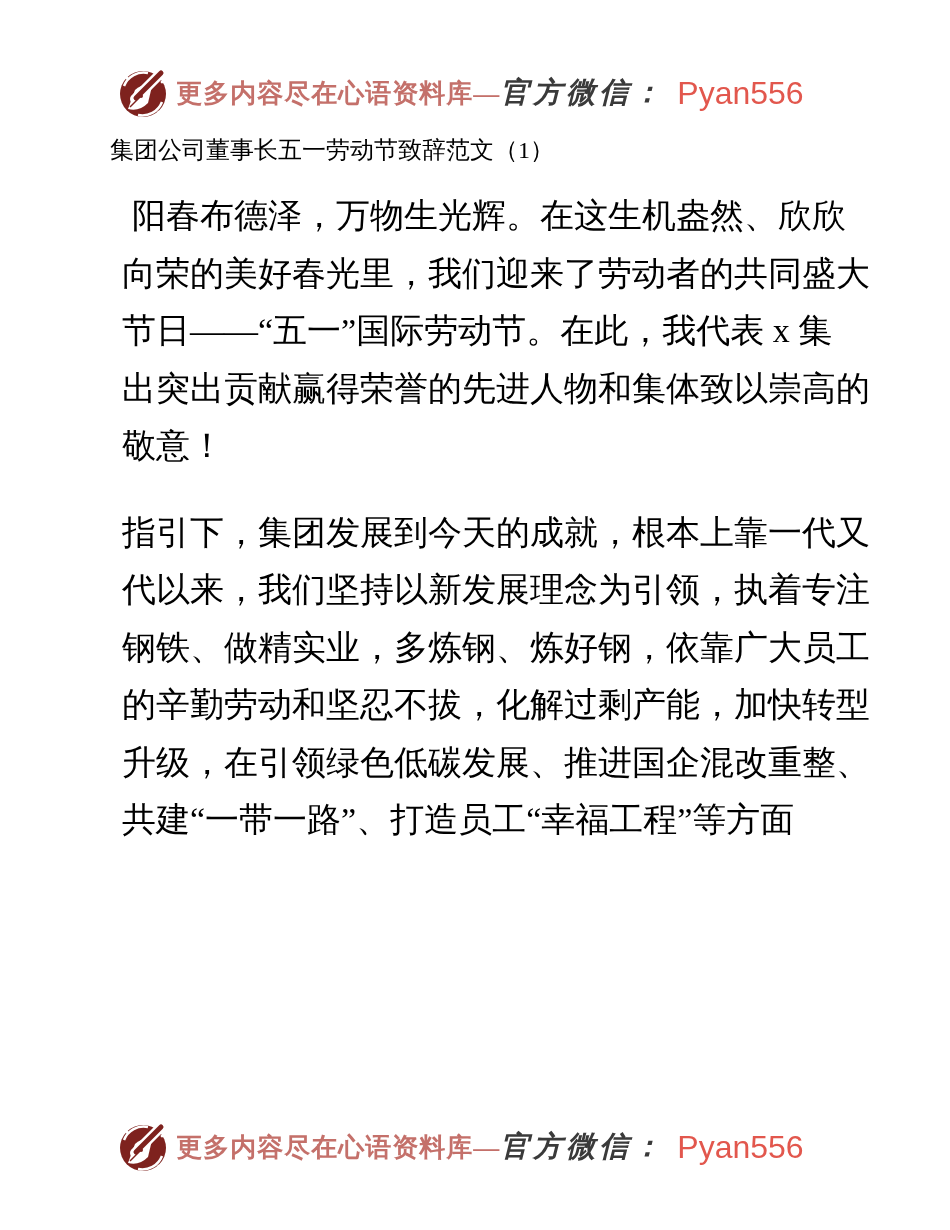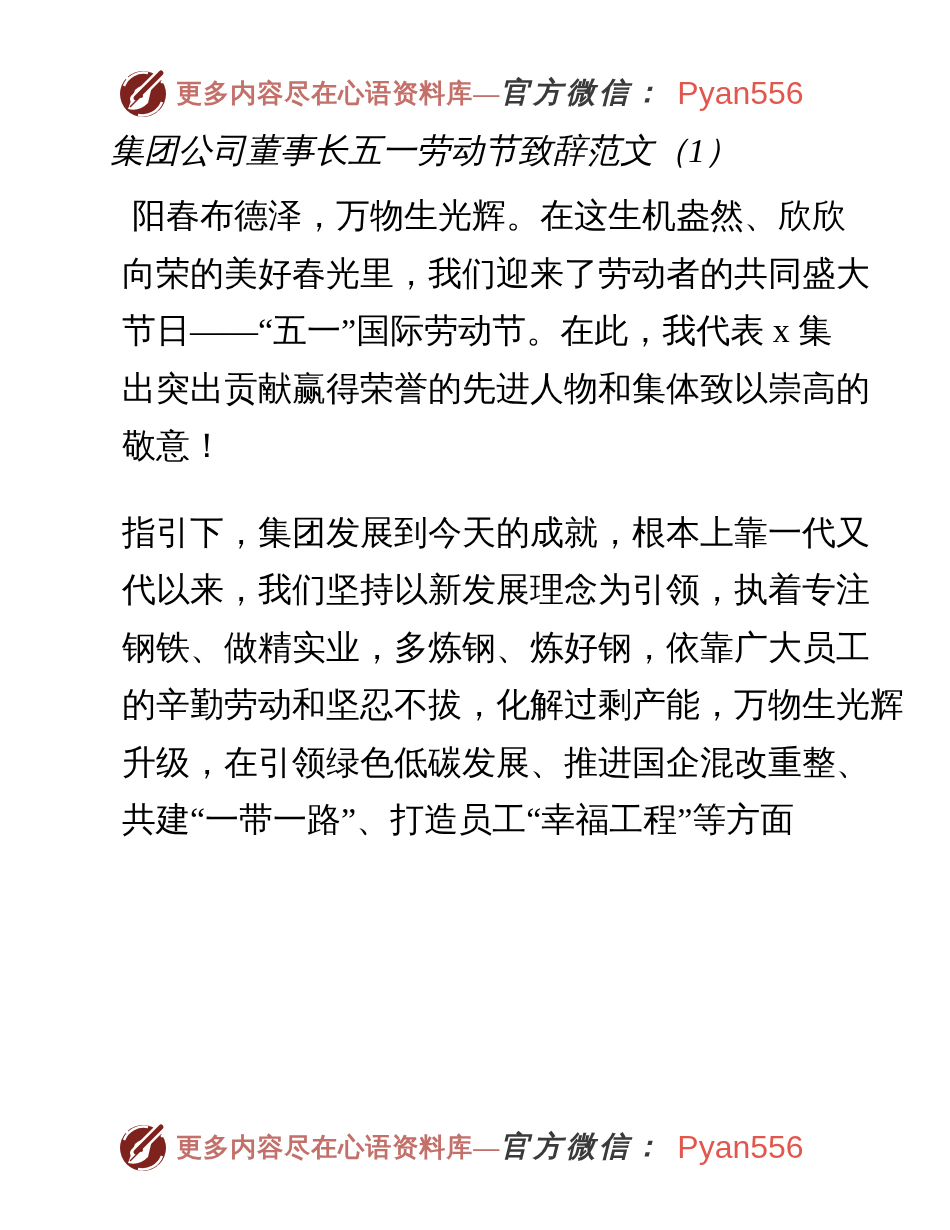--- a/index.html
+++ b/index.html
@@ -63,11 +63,10 @@
   .doc-title {
     margin: 0 0 8px 0;
     padding-left: 12px;
-    font-size: 34px;
+    font-size: 24px;
     font-weight: 400;
     line-height: 57px;
     white-space: nowrap;
-    font-style: italic;
   }
   .paragraph { margin: 0; }
   .paragraph + .paragraph { margin-top: 29px; }

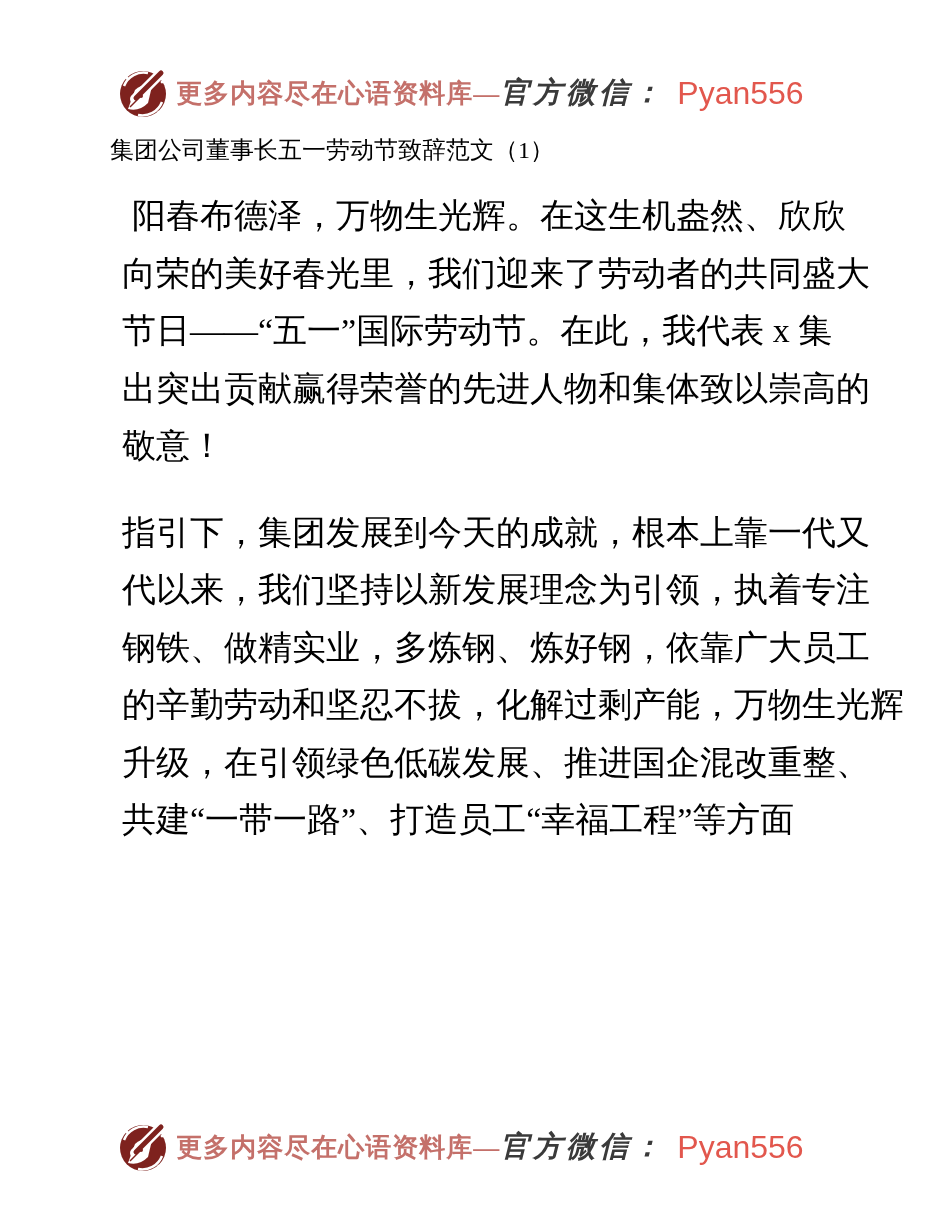--- a/index.html
+++ b/index.html
@@ -116,7 +116,7 @@
     <div class="line">指引下，集团发展到今天的成就，根本上靠一代又</div>
     <div class="line">代以来，我们坚持以新发展理念为引领，执着专注</div>
     <div class="line">钢铁、做精实业，多炼钢、炼好钢，依靠广大员工</div>
-    <div class="line">的辛勤劳动和坚忍不拔，化解过剩产能，万物生光辉</div>
+    <div class="line">的辛勤劳动和坚忍不拔，化解过剩产能，加快转型</div>
     <div class="line">升级，在引领绿色低碳发展、推进国企混改重整、</div>
     <div class="line">共建“一带一路”、打造员工“幸福工程”等方面</div>
   </div>

